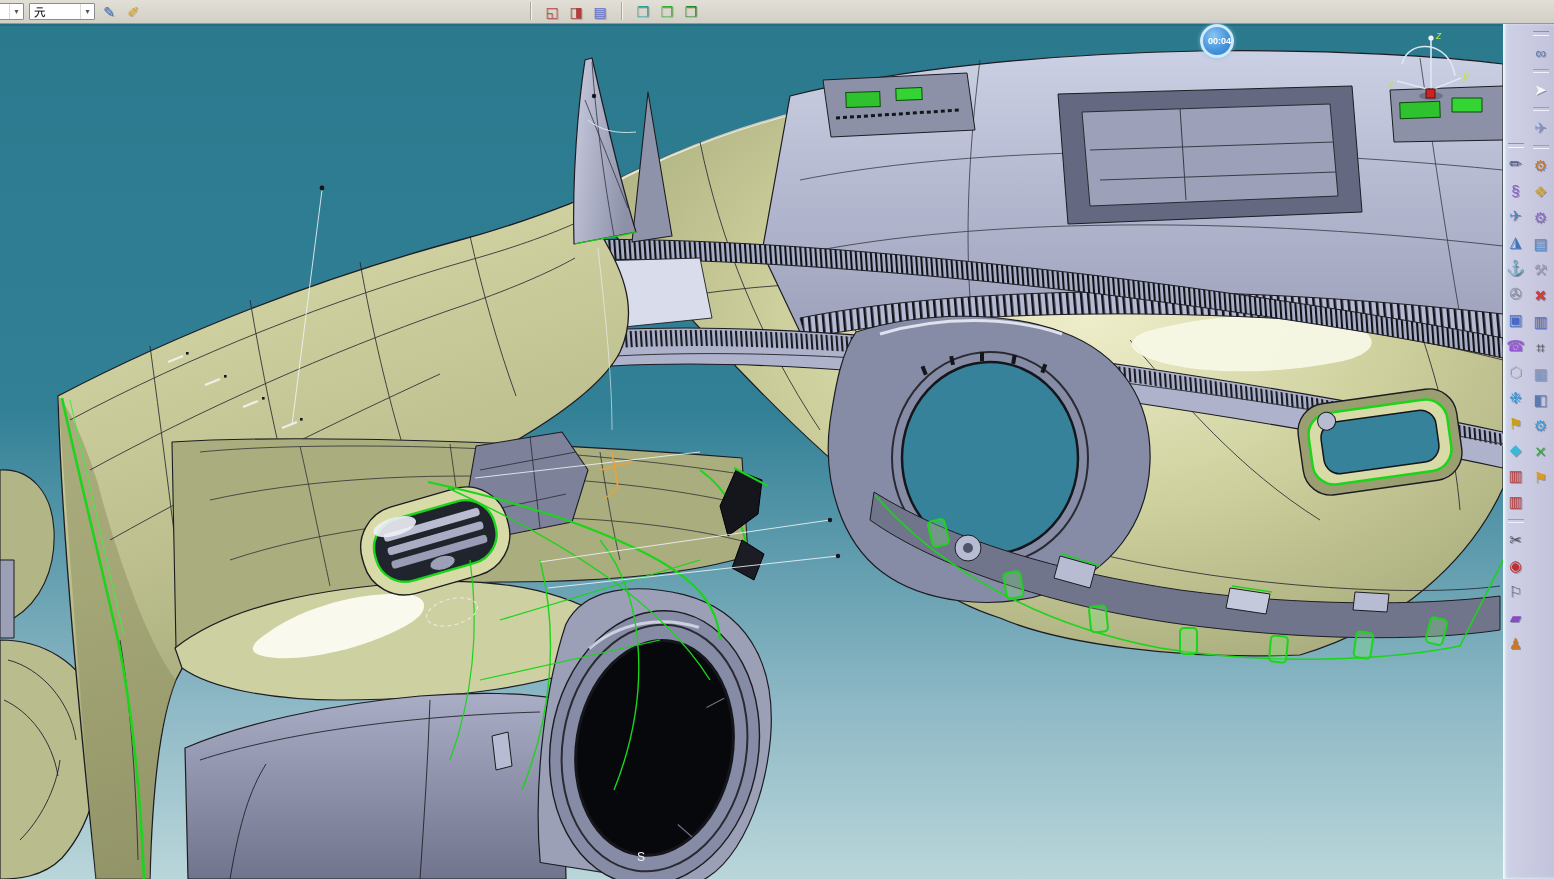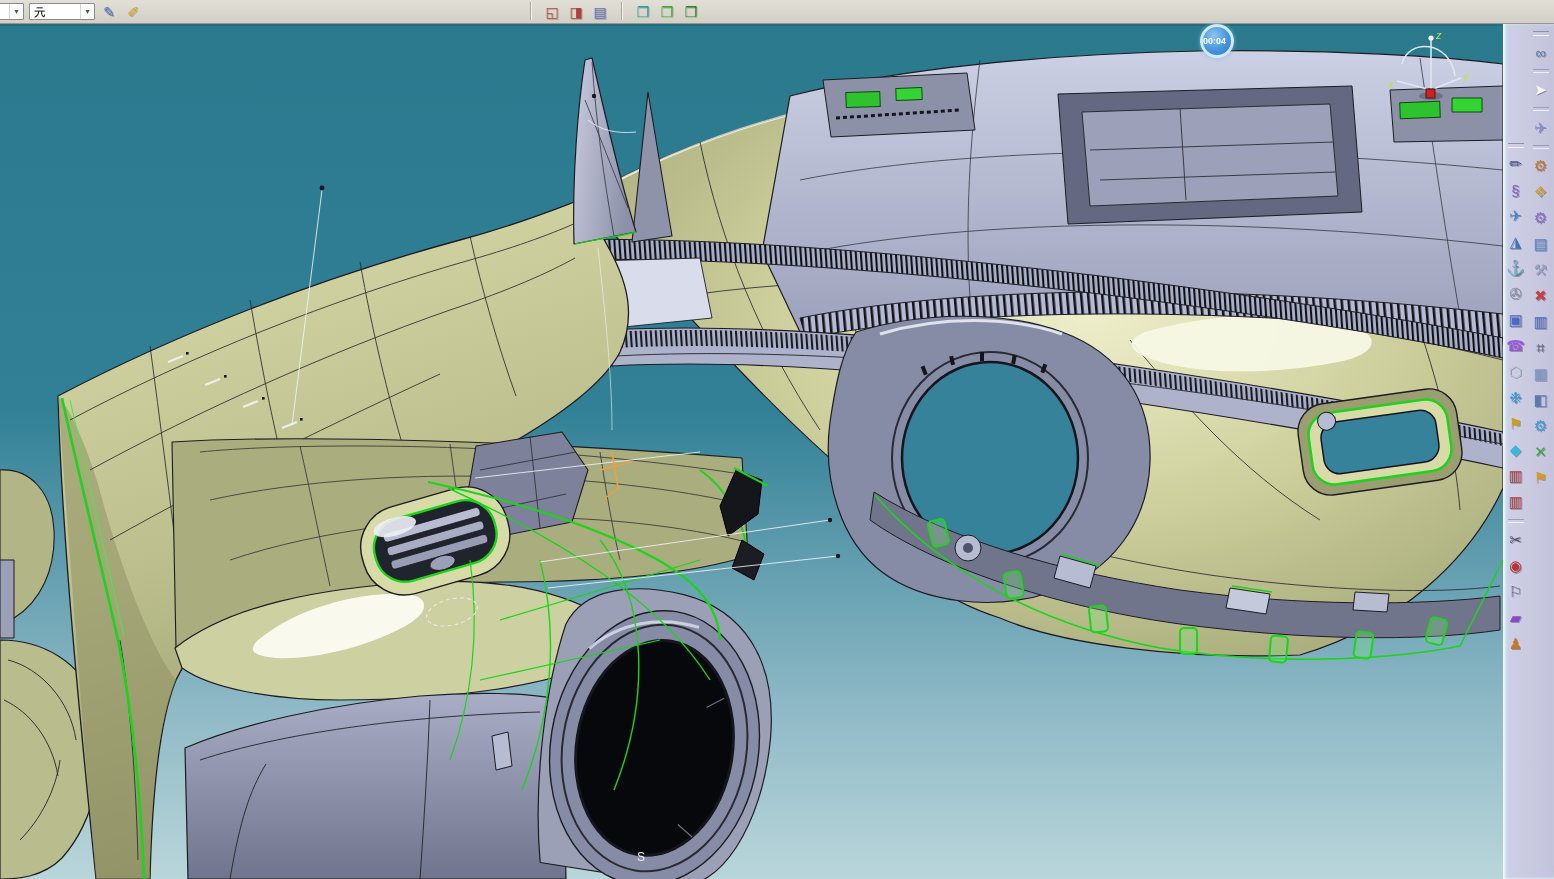--- a/index.html
+++ b/index.html
@@ -42,7 +42,7 @@
   .timer{position:absolute;left:1200px;top:24px;width:34px;height:34px;border-radius:50%;
     background:radial-gradient(circle at 38% 32%,#8cc6f2,#4795dd 55%,#2f7cc8);
     border:3px solid rgba(215,238,252,.95);box-sizing:border-box;z-index:40;
-    display:flex;align-items:center;justify-content:flex-start;
+    display:flex;align-items:center;justify-content:flex-end;
     box-shadow:0 0 4px rgba(120,190,235,.8);}
   .timer span{color:#fff;font-size:9px;font-weight:bold;letter-spacing:0;}
 </style>

